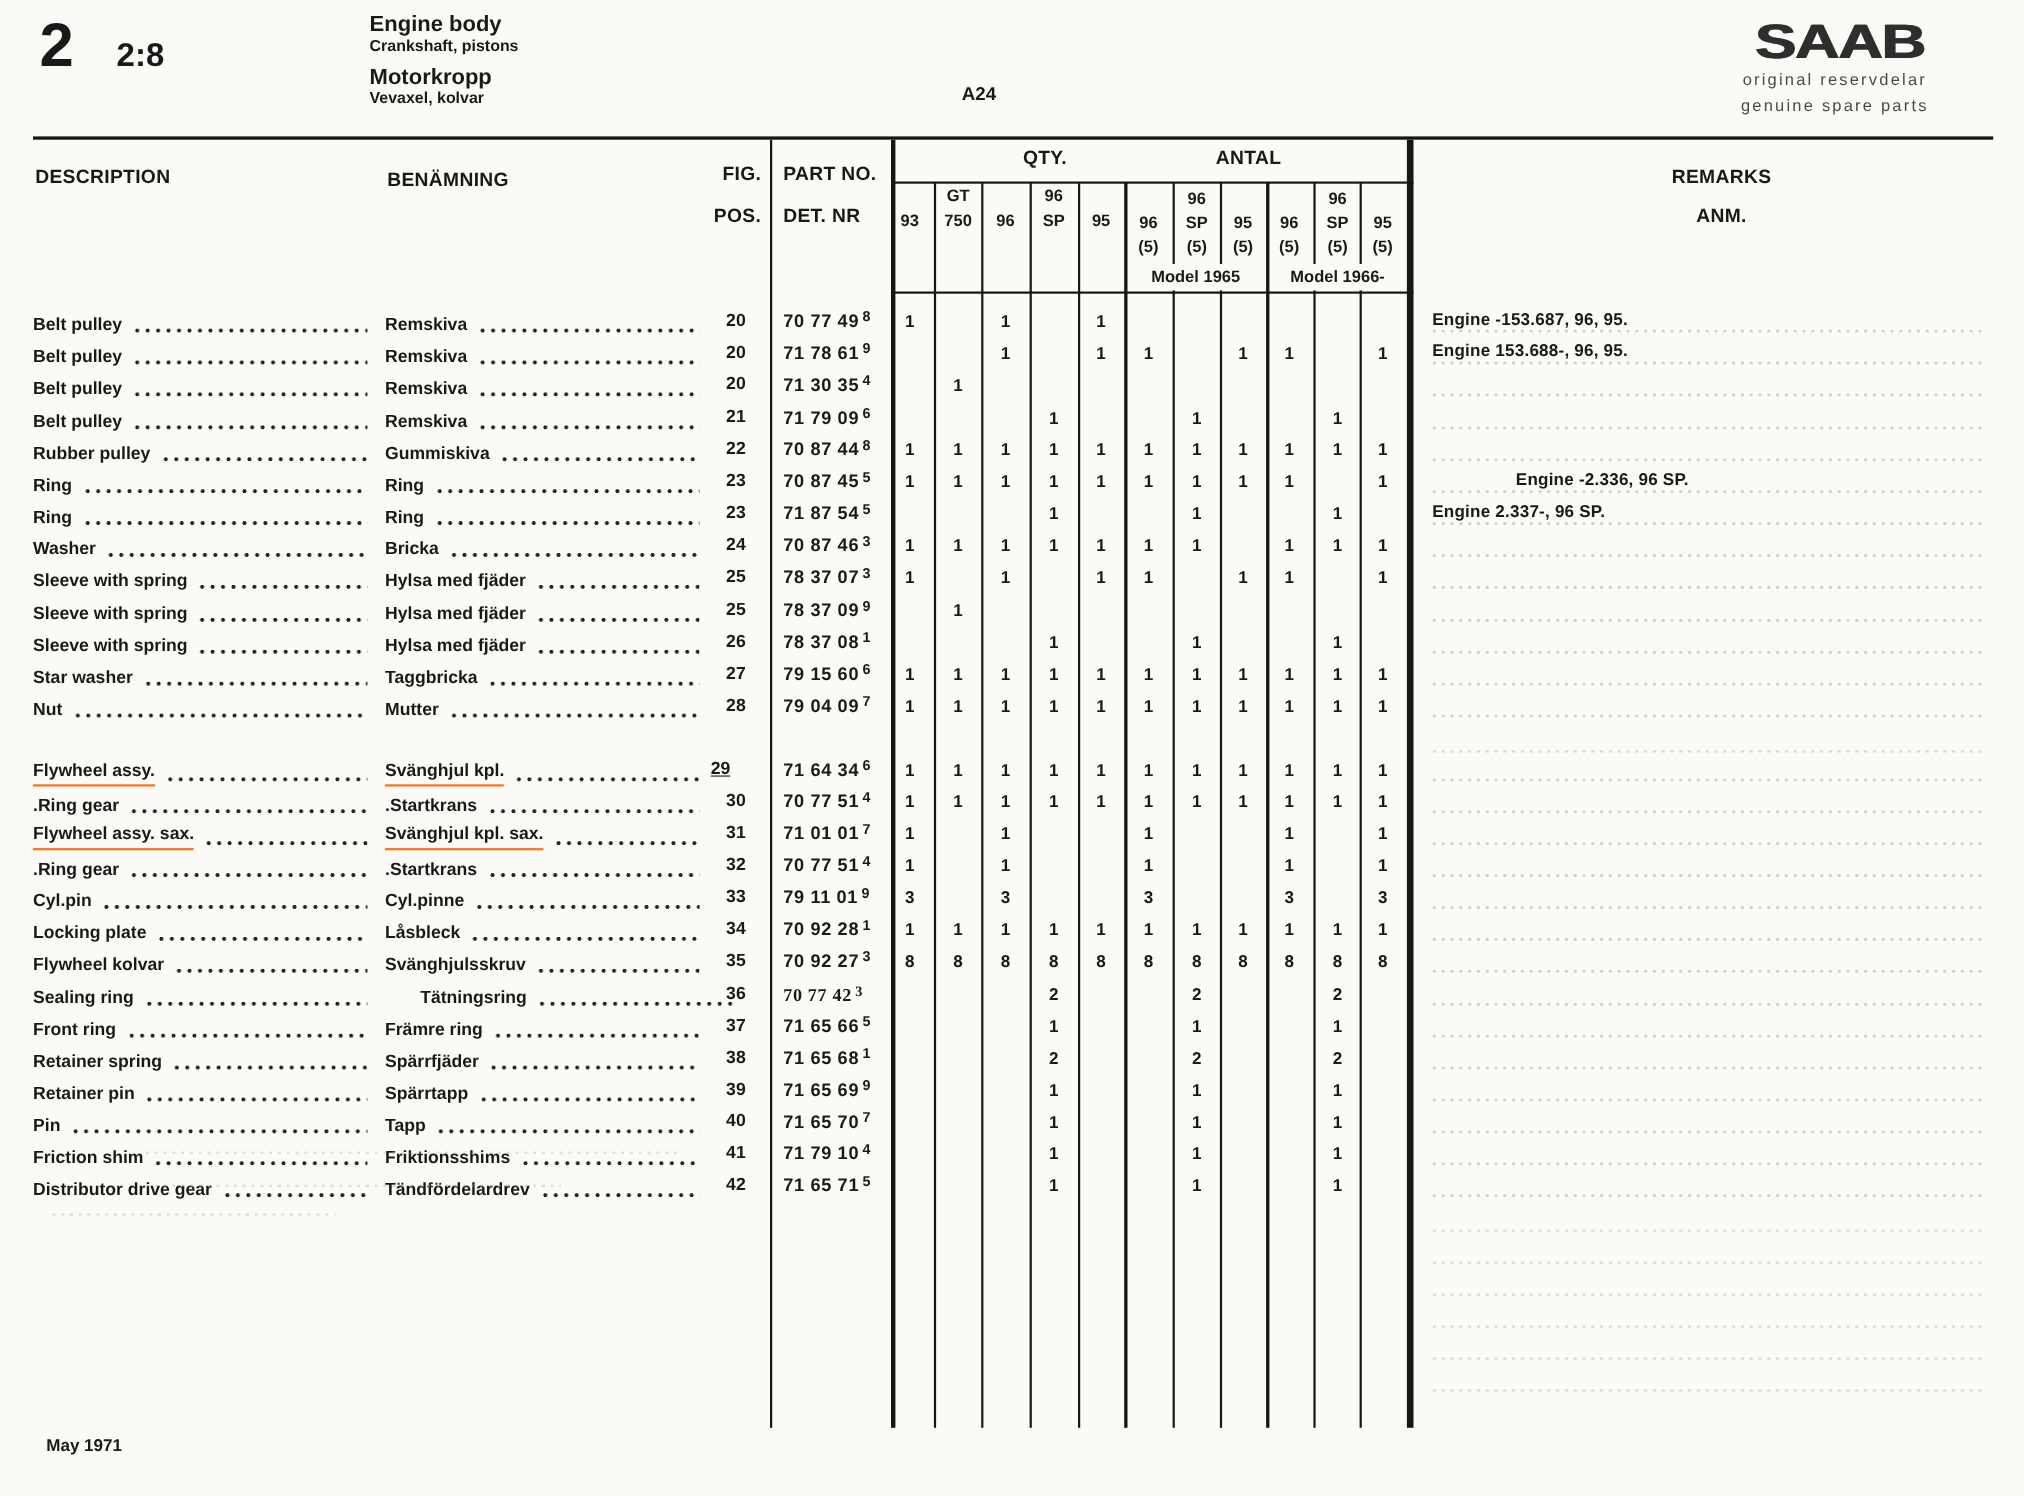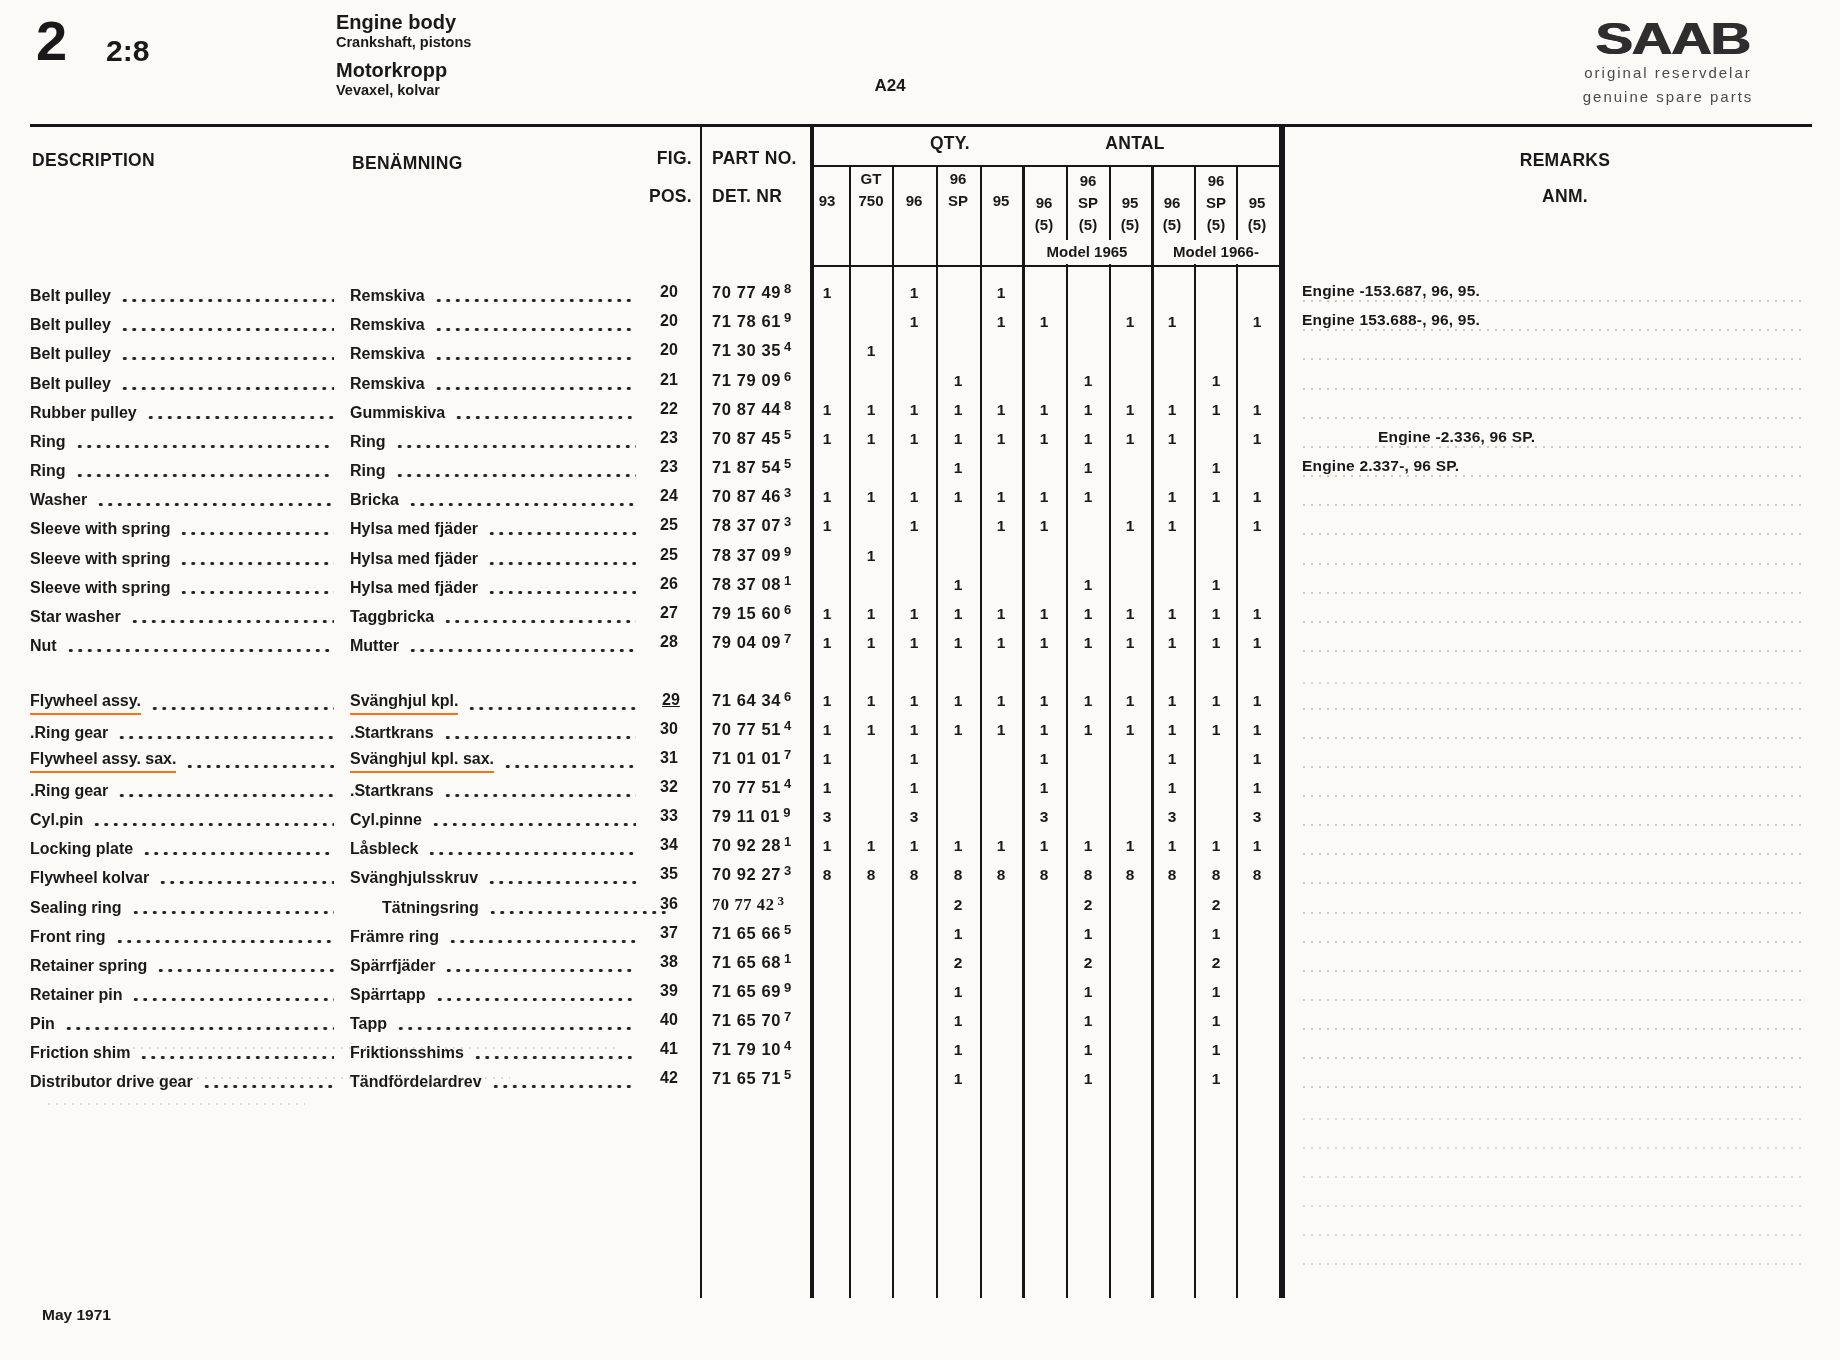--- a/index.html
+++ b/index.html
@@ -351,7 +351,7 @@
         <span class="u-line">Svänghjul kpl.</span>
         <span class="leader"></span>
       </div>
-      <div class="fig-cell" style="left: 648px; top: 691px; width: 46px; text-decoration: underline;">29</div>
+      <div class="fig-cell" style="left: 632px; top: 691px; width: 46px; text-decoration: underline;">29</div>
       <div class="part-cell" style="left: 712px; top: 691px;"><span>71 64 34</span><span class="part-check">6</span></div>
       <div class="qty-num" style="left: 812px; top: 692px; width: 30px;">1</div>
       <div class="qty-num" style="left: 856px; top: 692px; width: 30px;">1</div>

